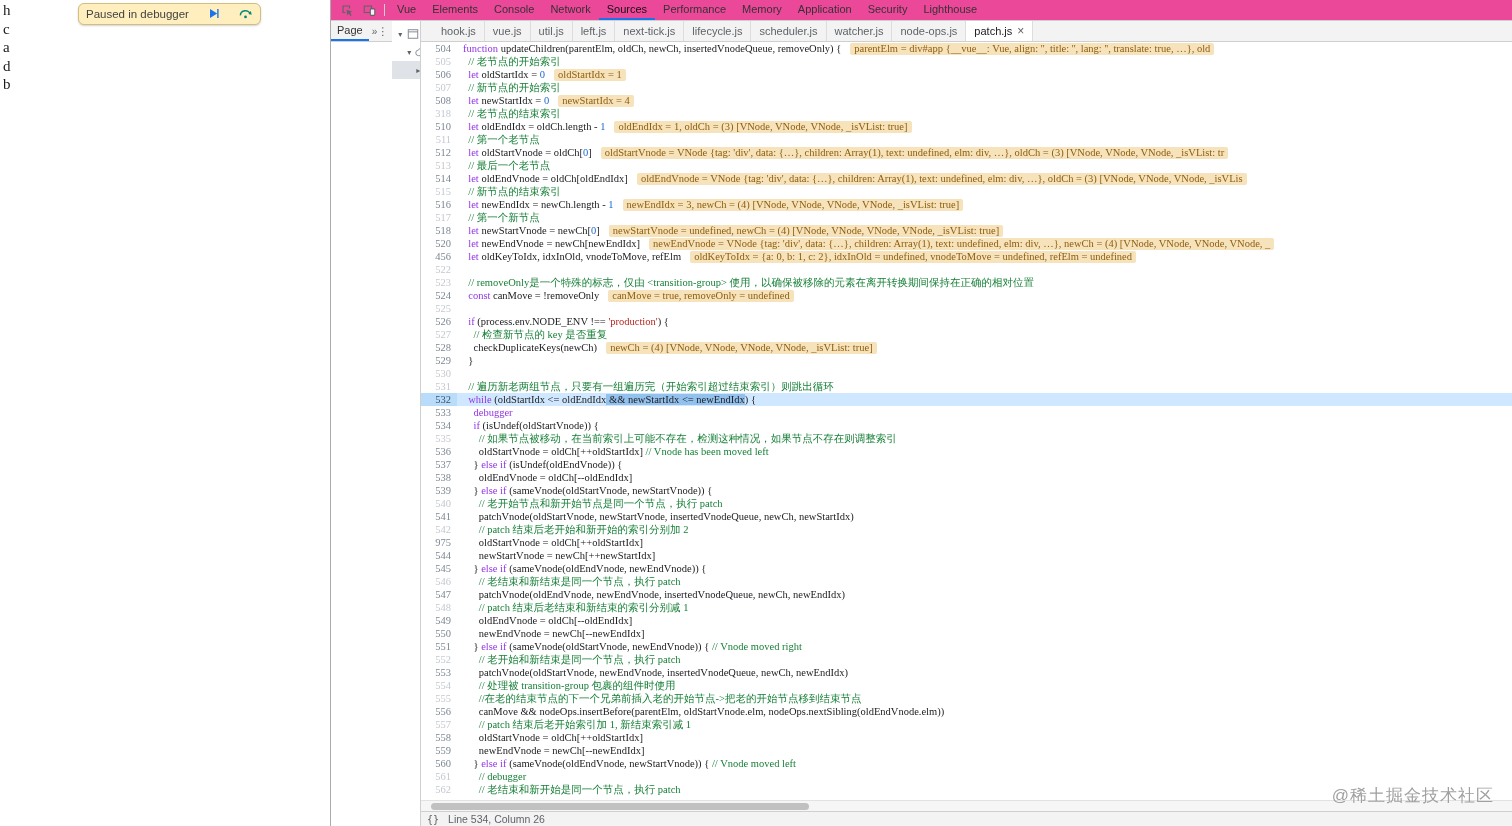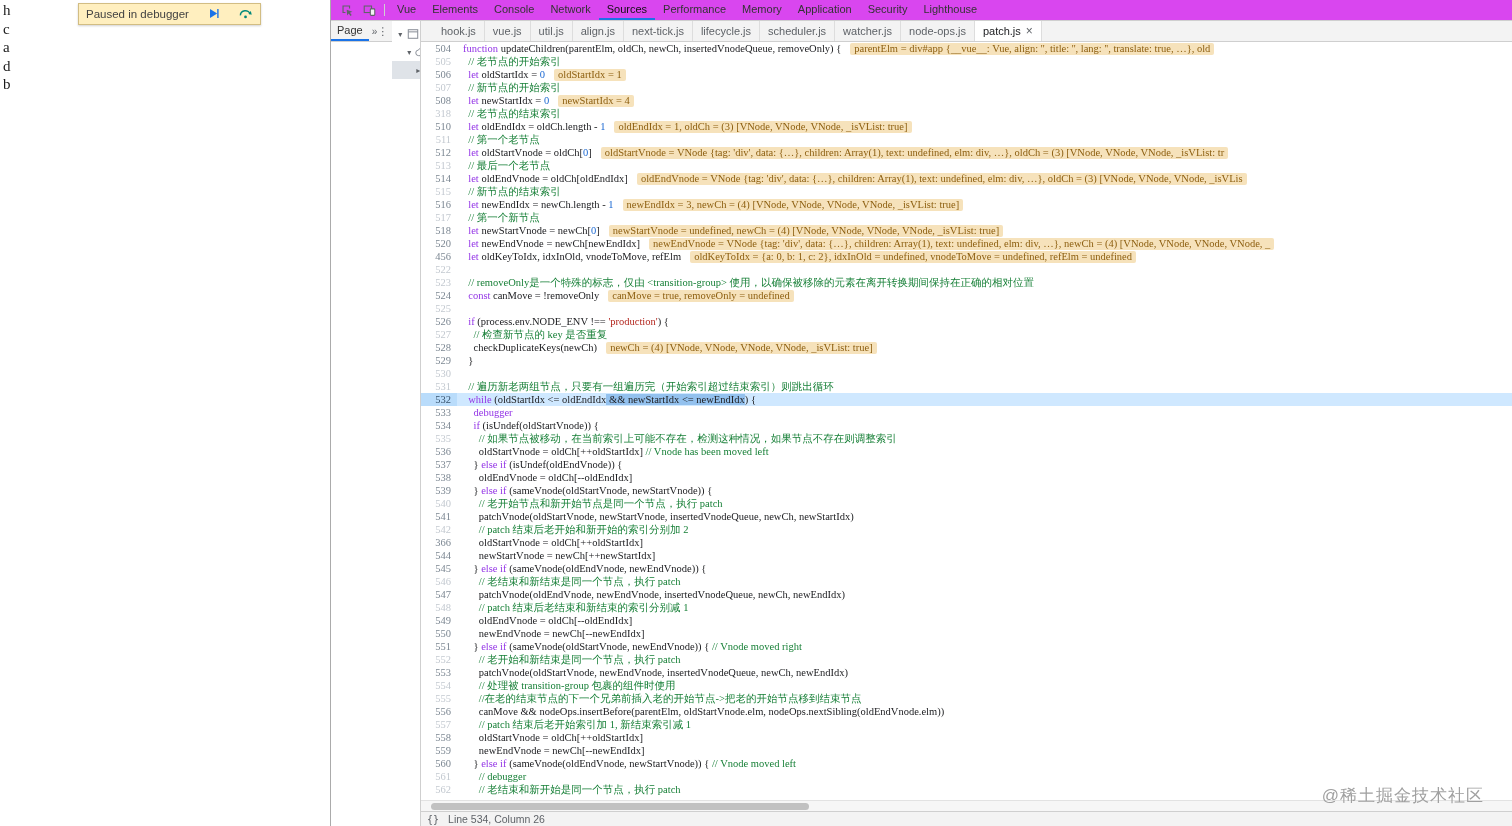--- a/index.html
+++ b/index.html
@@ -12,7 +12,7 @@
   .page-items{position:absolute;left:3px;top:1px;font-family:"Liberation Serif",serif;
               font-size:15px;line-height:18.5px;color:#1a1a1a}
   .paused-banner{position:absolute;left:78px;top:3px;height:22px;display:flex;align-items:center;
-                 background:#ffefbf;border:1px solid #d2bd83;border-radius:0;padding:0 7px;gap:18px;
+                 background:#ffefbf;border:1px solid #d2bd83;border-radius:6px;padding:0 7px;gap:18px;
                  box-shadow:0 1px 2px rgba(0,0,0,.18)}
   .paused-label{font-size:11.5px;color:#424242;white-space:nowrap}
   .pb-btn{background:none;border:none;padding:0 1px;display:flex;align-items:center;cursor:pointer}

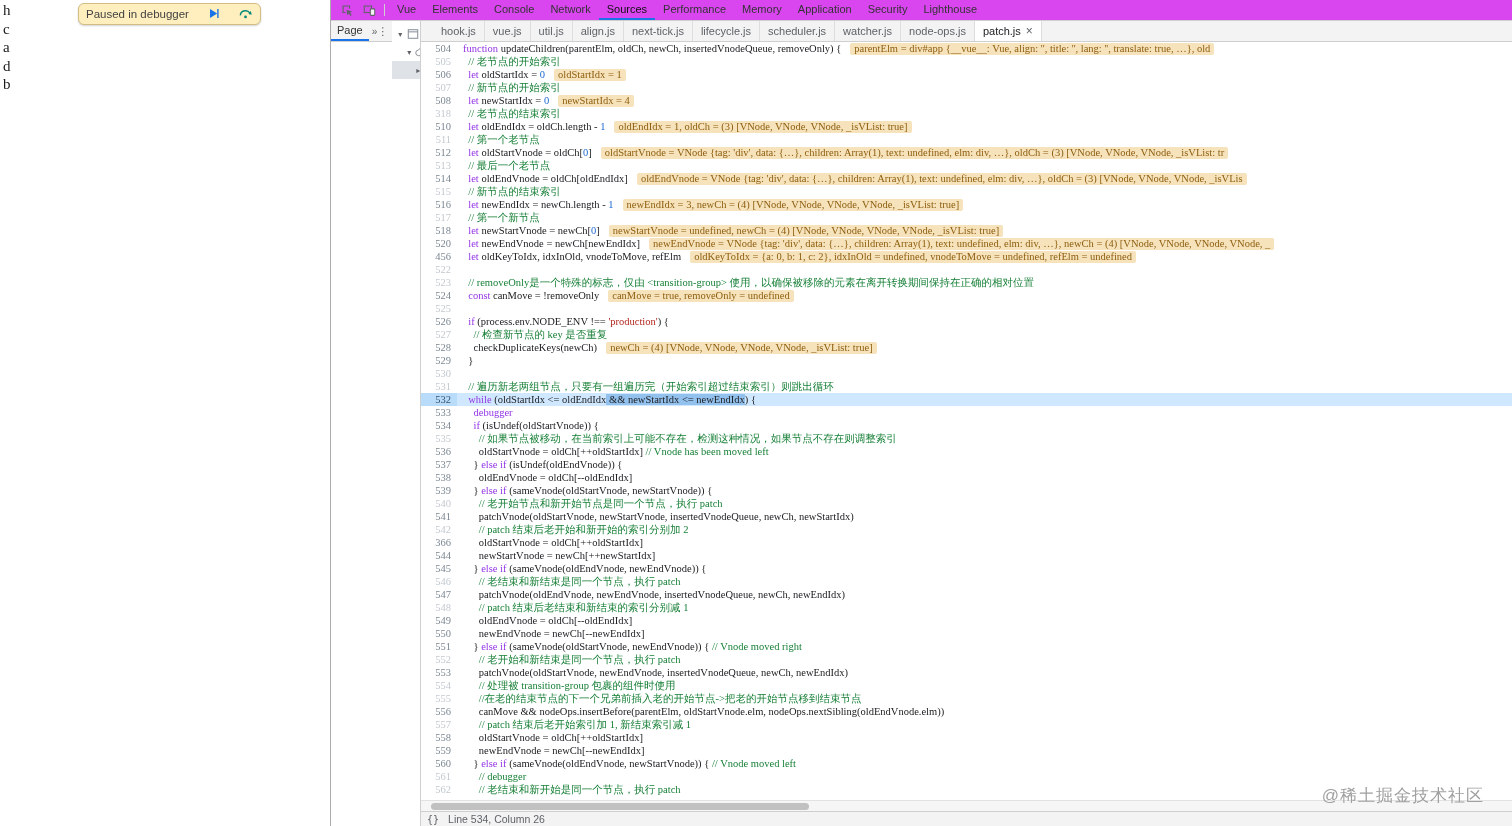--- a/index.html
+++ b/index.html
@@ -20,7 +20,7 @@
   
   .devtools{position:absolute;left:330px;top:0;width:1182px;height:826px;border-left:1px solid #ababab;
             display:flex;flex-direction:column;background:#fff}
-  .main-toolbar{height:21px;min-height:21px;background:#d946ef;border-bottom:1px solid #cfcfcf;
+  .main-toolbar{height:21px;min-height:21px;background:#ec4899;border-bottom:1px solid #cfcfcf;
                 display:flex;align-items:stretch;padding-left:5px}
   .tool-ic{width:22px;display:flex;align-items:center;justify-content:center}
   .vsep{width:1px;background:#d0d0d0;margin:4px 4px}

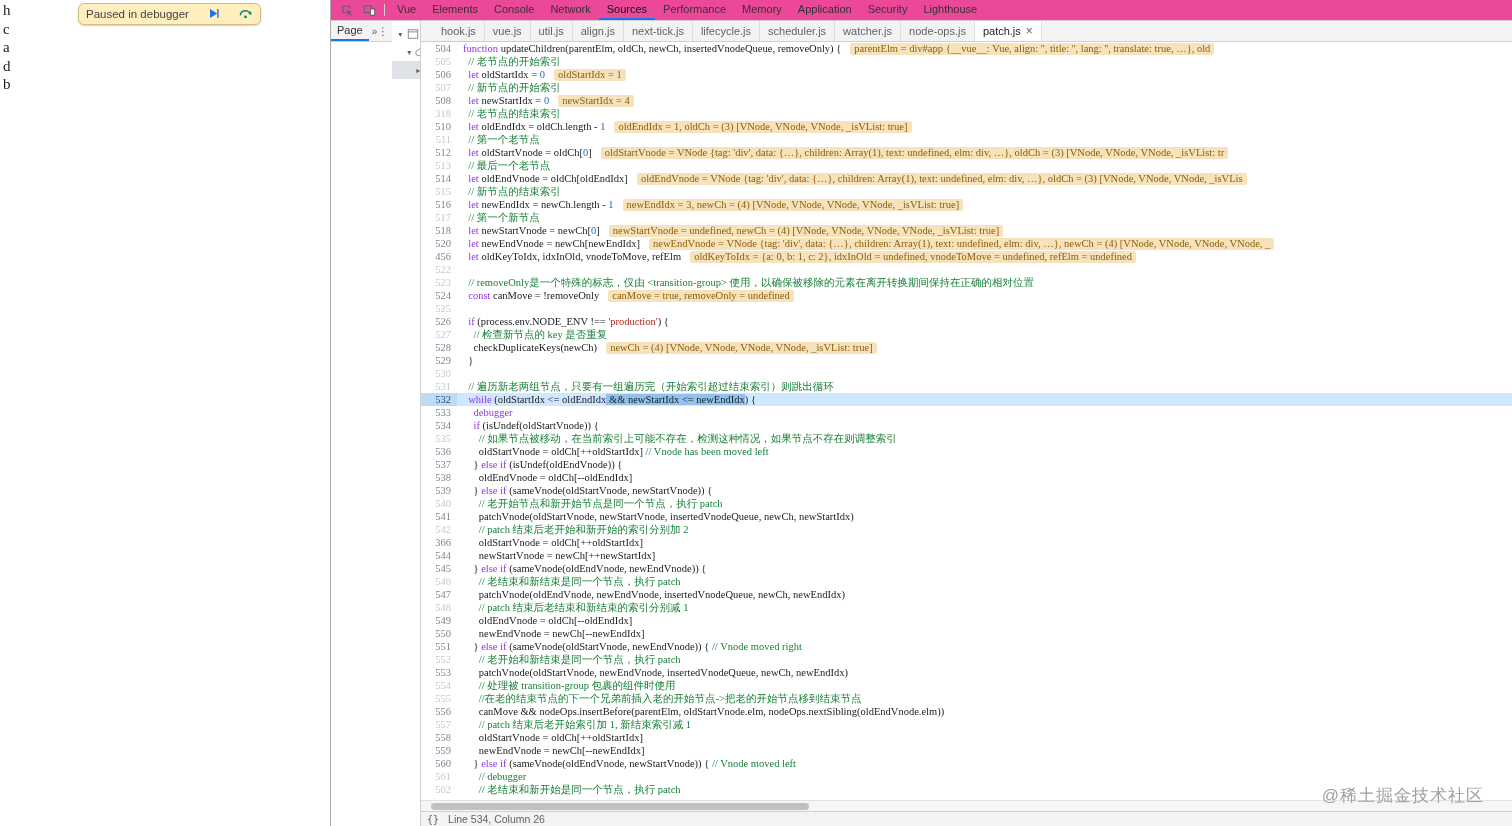--- a/index.html
+++ b/index.html
@@ -190,7 +190,7 @@
             <span>util.js</span>
           </div>
           <div class="ftab">
-            <span>align.js</span>
+            <span>left.js</span>
           </div>
           <div class="ftab">
             <span>next-tick.js</span>

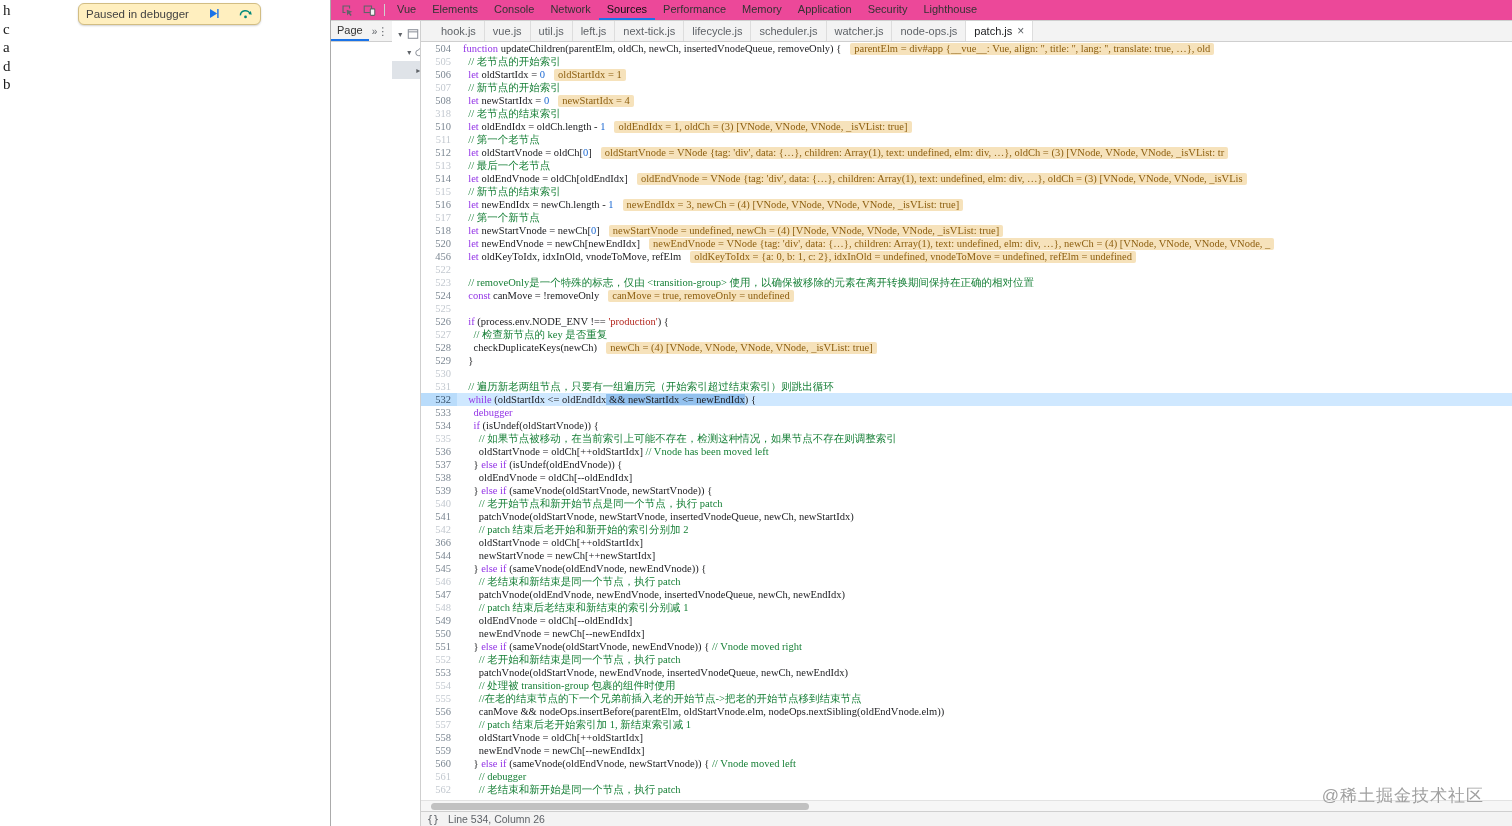--- a/index.html
+++ b/index.html
@@ -251,7 +251,7 @@
           <div class="line"><span class="ln">540</span><span class="ct"><span class="tok-c">      // 老开始节点和新开始节点是同一个节点，执行 patch</span></span></div>
           <div class="line"><span class="ln ln-dark">541</span><span class="ct"><span class="tok-d">      patchVnode(oldStartVnode, newStartVnode, insertedVnodeQueue, newCh, newStartIdx)</span></span></div>
           <div class="line"><span class="ln">542</span><span class="ct"><span class="tok-c">      // patch 结束后老开始和新开始的索引分别加 2</span></span></div>
-          <div class="line"><span class="ln ln-dark">366</span><span class="ct"><span class="tok-d">      oldStartVnode = oldCh[++oldStartIdx]</span></span></div>
+          <div class="line"><span class="ln ln-dark">975</span><span class="ct"><span class="tok-d">      oldStartVnode = oldCh[++oldStartIdx]</span></span></div>
           <div class="line"><span class="ln ln-dark">544</span><span class="ct"><span class="tok-d">      newStartVnode = newCh[++newStartIdx]</span></span></div>
           <div class="line"><span class="ln ln-dark">545</span><span class="ct"><span class="tok-d">    } </span><span class="tok-k">else if</span><span class="tok-d"> (sameVnode(oldEndVnode, newEndVnode)) {</span></span></div>
           <div class="line"><span class="ln">546</span><span class="ct"><span class="tok-c">      // 老结束和新结束是同一个节点，执行 patch</span></span></div>

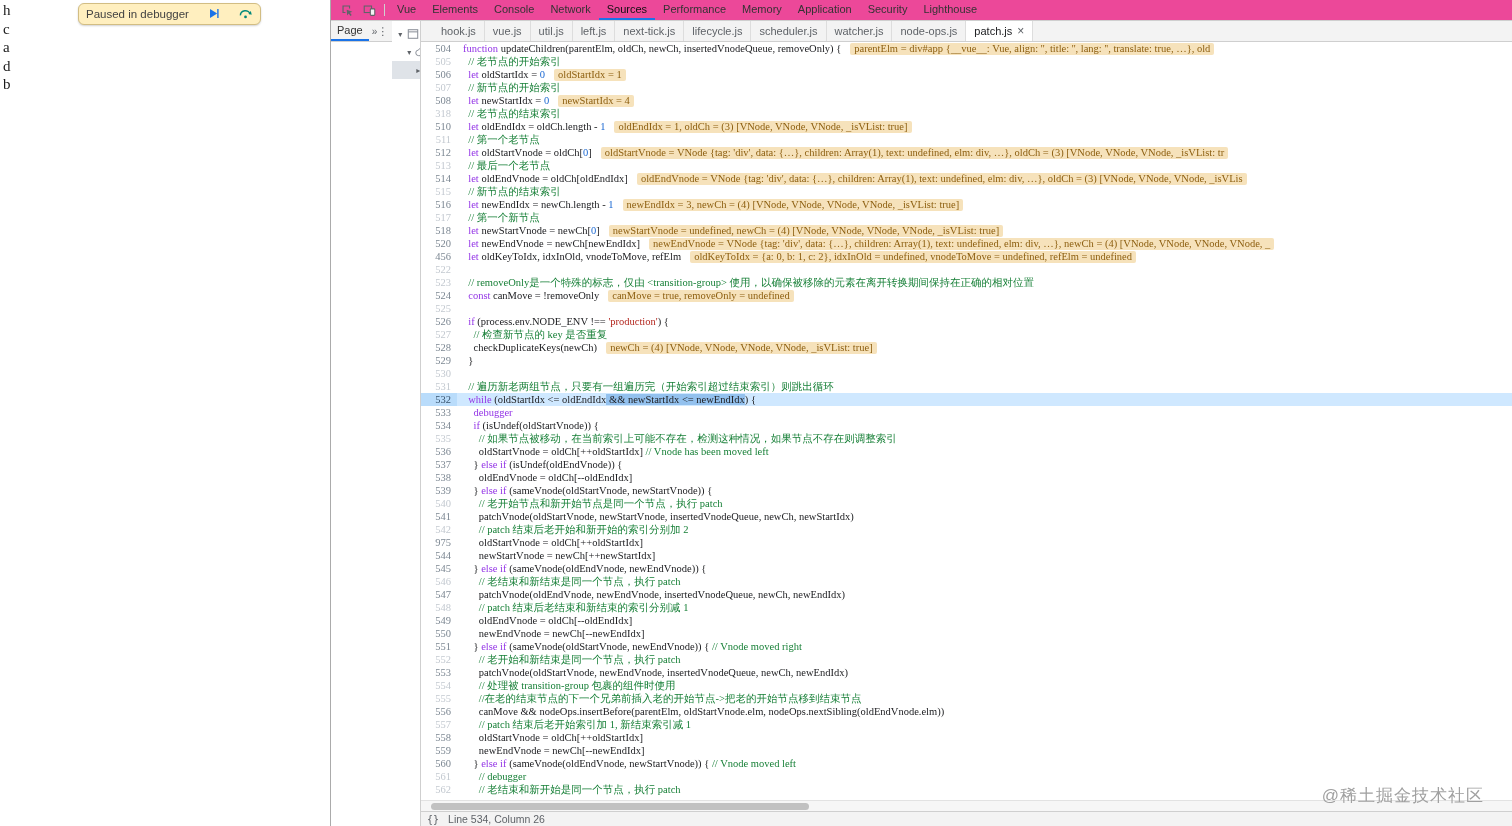--- a/index.html
+++ b/index.html
@@ -72,7 +72,7 @@
              align-items:center;font-size:10.5px;color:#5f6368;padding-left:6px;gap:9px}
   .pp{font-family:"DejaVu Sans Mono",monospace;font-size:10px;color:#5f6368;cursor:pointer}
 
-  .watermark{position:absolute;right:28px;bottom:19px;font-size:17px;color:#a0a0a0;z-index:10;letter-spacing:1px}
+  .watermark{position:absolute;right:18px;bottom:19px;font-size:17px;color:#a0a0a0;z-index:10;letter-spacing:1px}
 </style>
 </head>
 <body>

